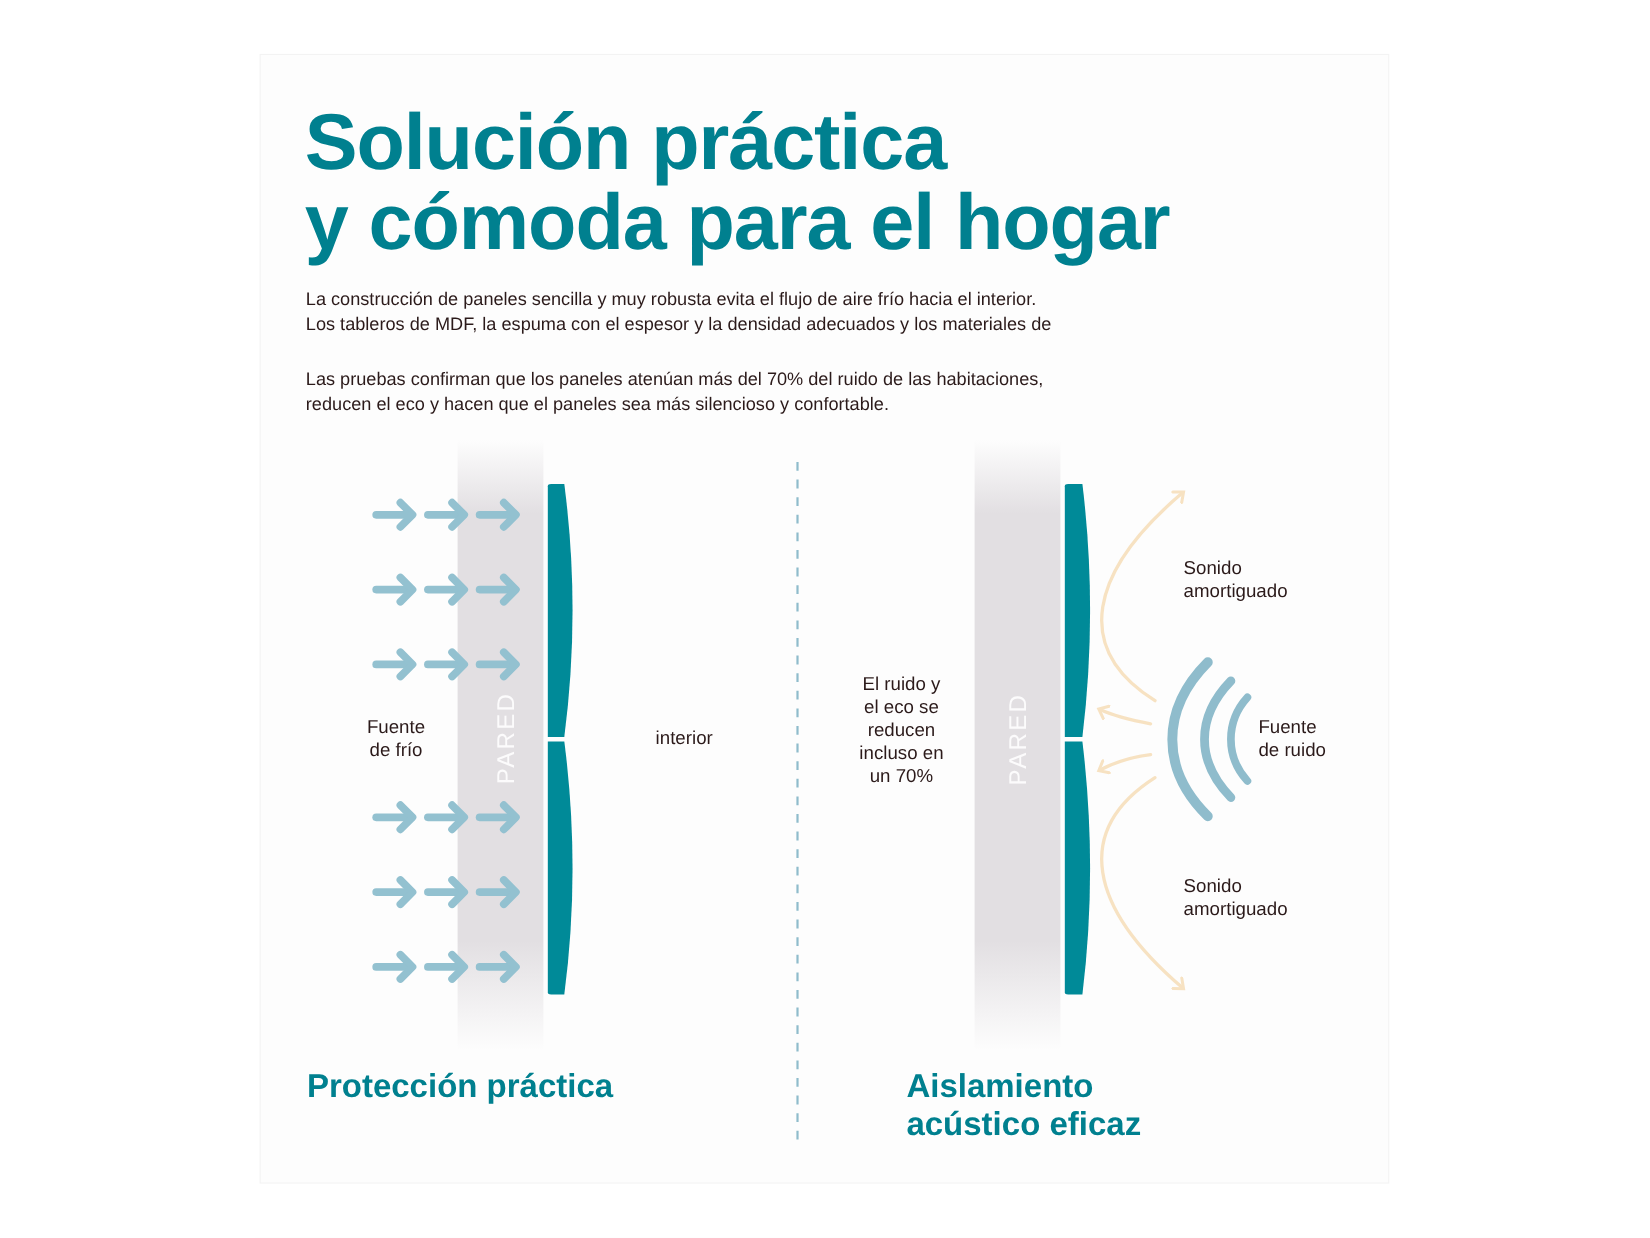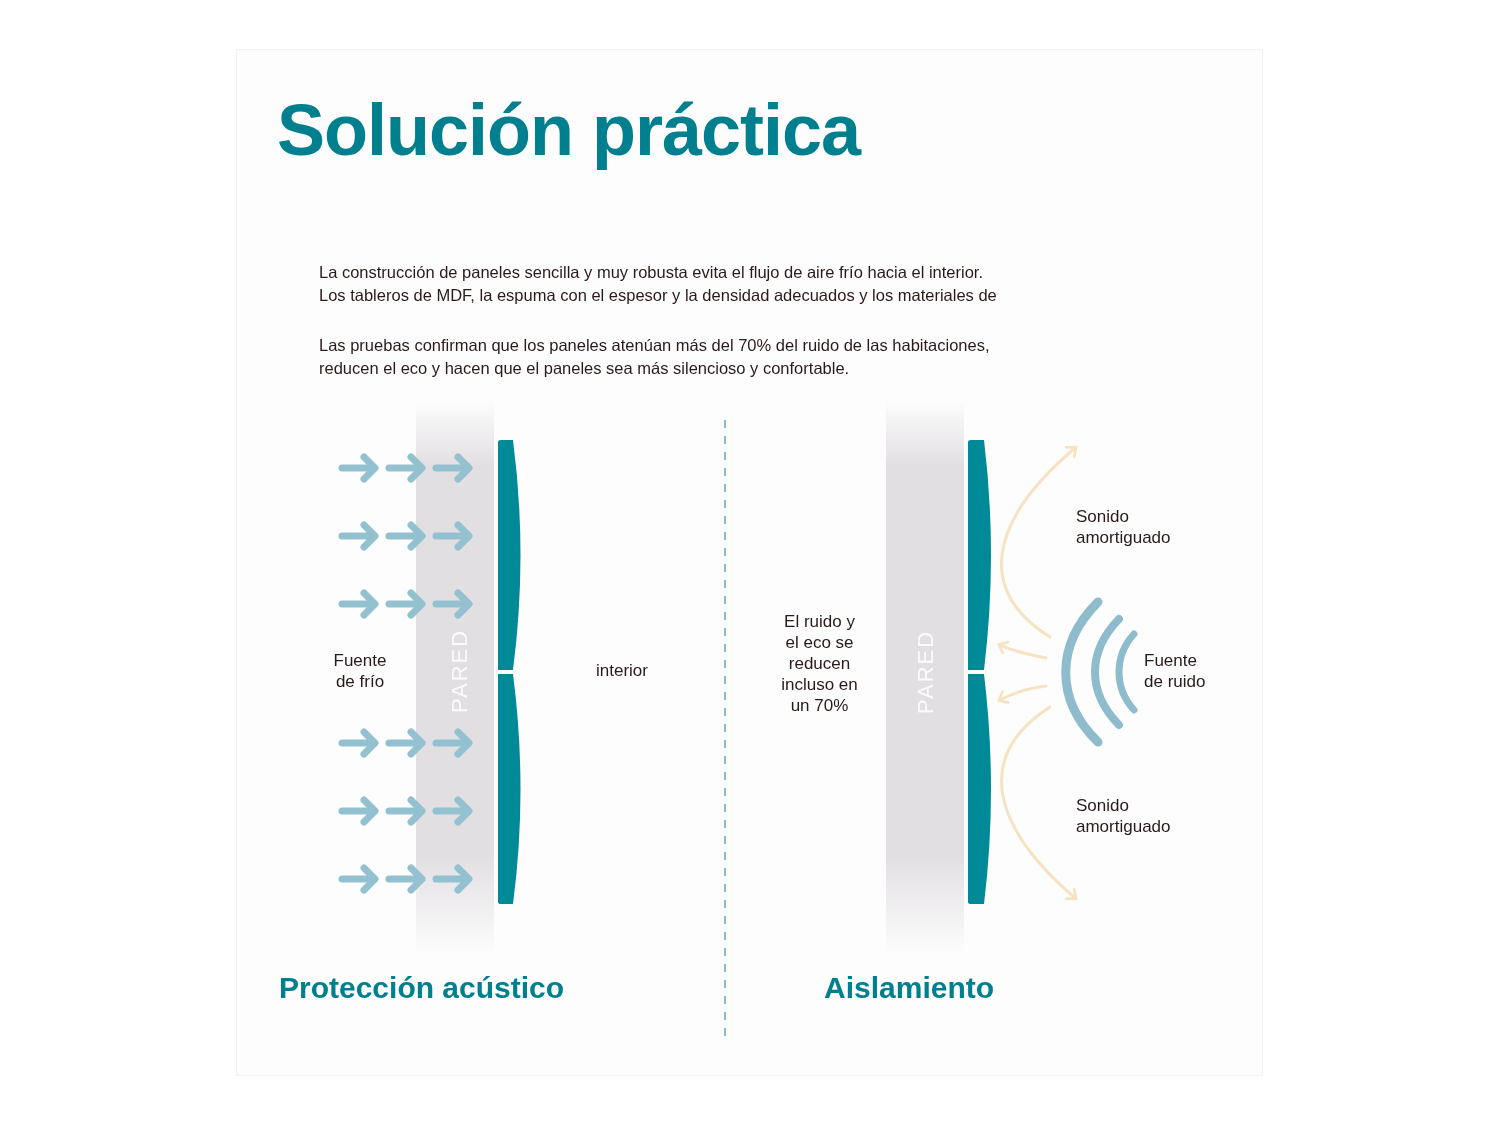--- a/index.html
+++ b/index.html
@@ -29,6 +29,7 @@
 
 <h1 class="title">
   <span>Solución práctica</span>
+  <span>y cómoda para el hogar</span>
 </h1>
 
 <p class="para p1">

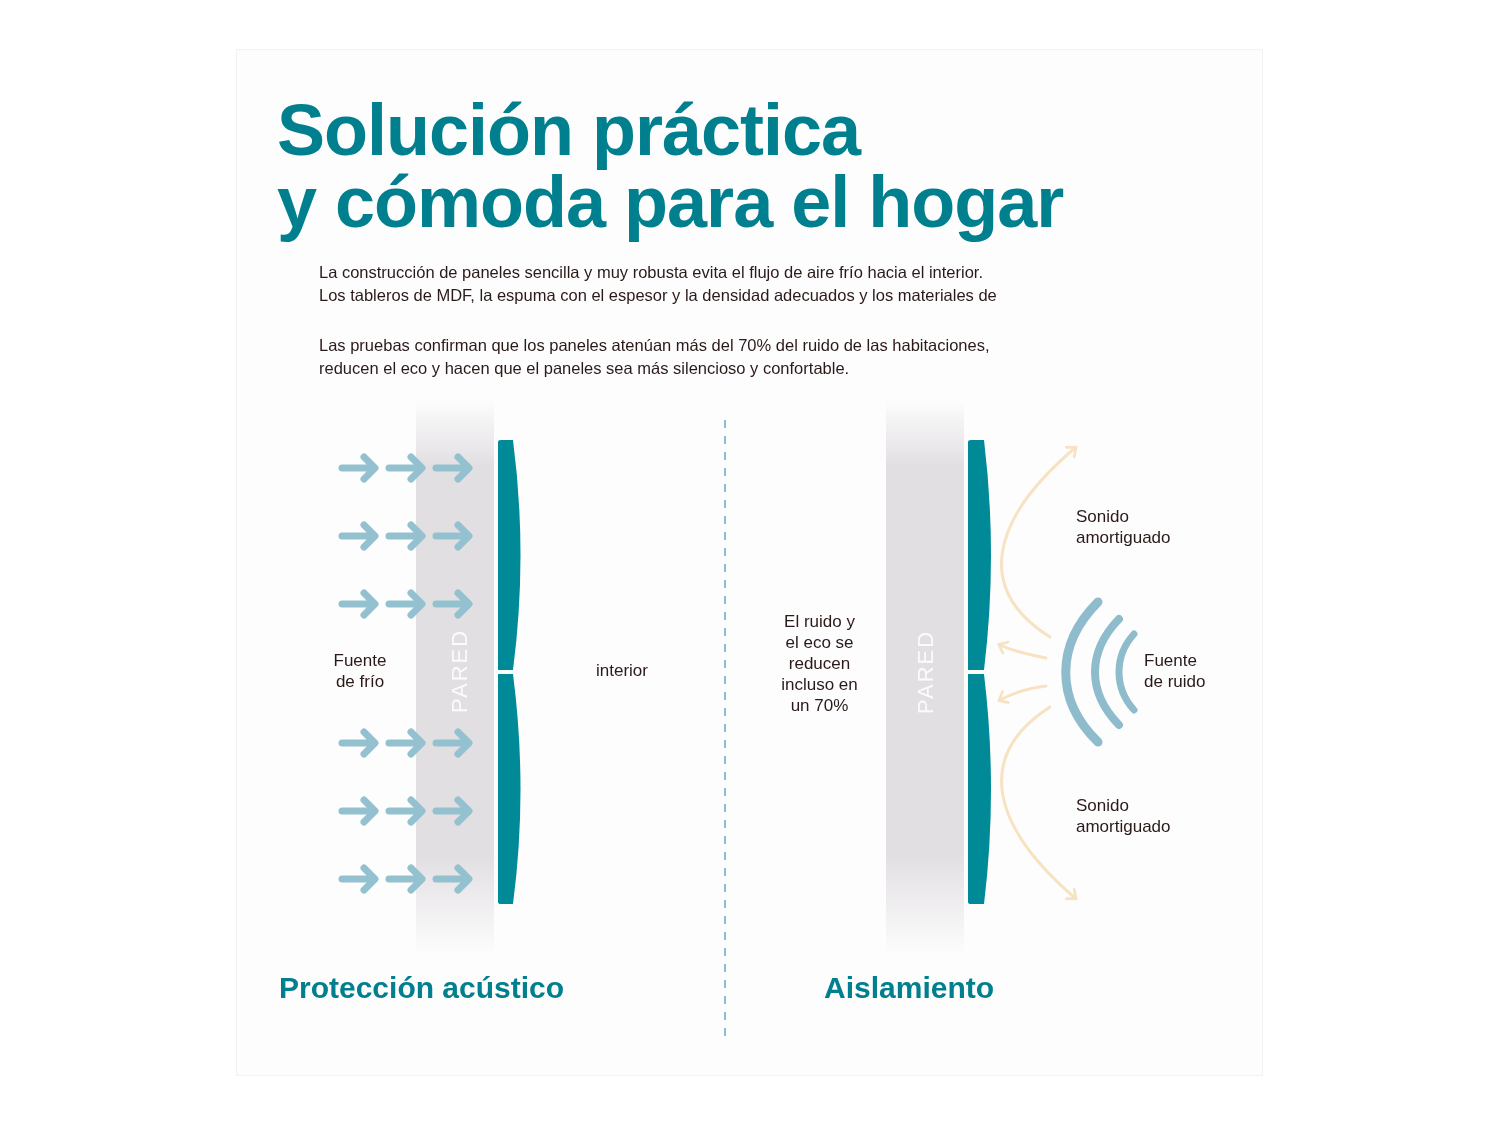--- a/index.html
+++ b/index.html
@@ -11,7 +11,7 @@
            font-size:72px; line-height:72px; letter-spacing:-1px; margin:0; }
   .title span { display:block; }
   .para { position:absolute; left:278px; width:820px; color:#2b1a1a; font-size:16.5px; line-height:22.5px; margin:0; }
-  .para span { display:block;margin-left:41px; }
+  .para span { display:block; }
   .p1 { top:261px; }
   .p2 { top:334px; }
   .diagram { position:absolute; left:0; top:0; width:1500px; height:1125px; }

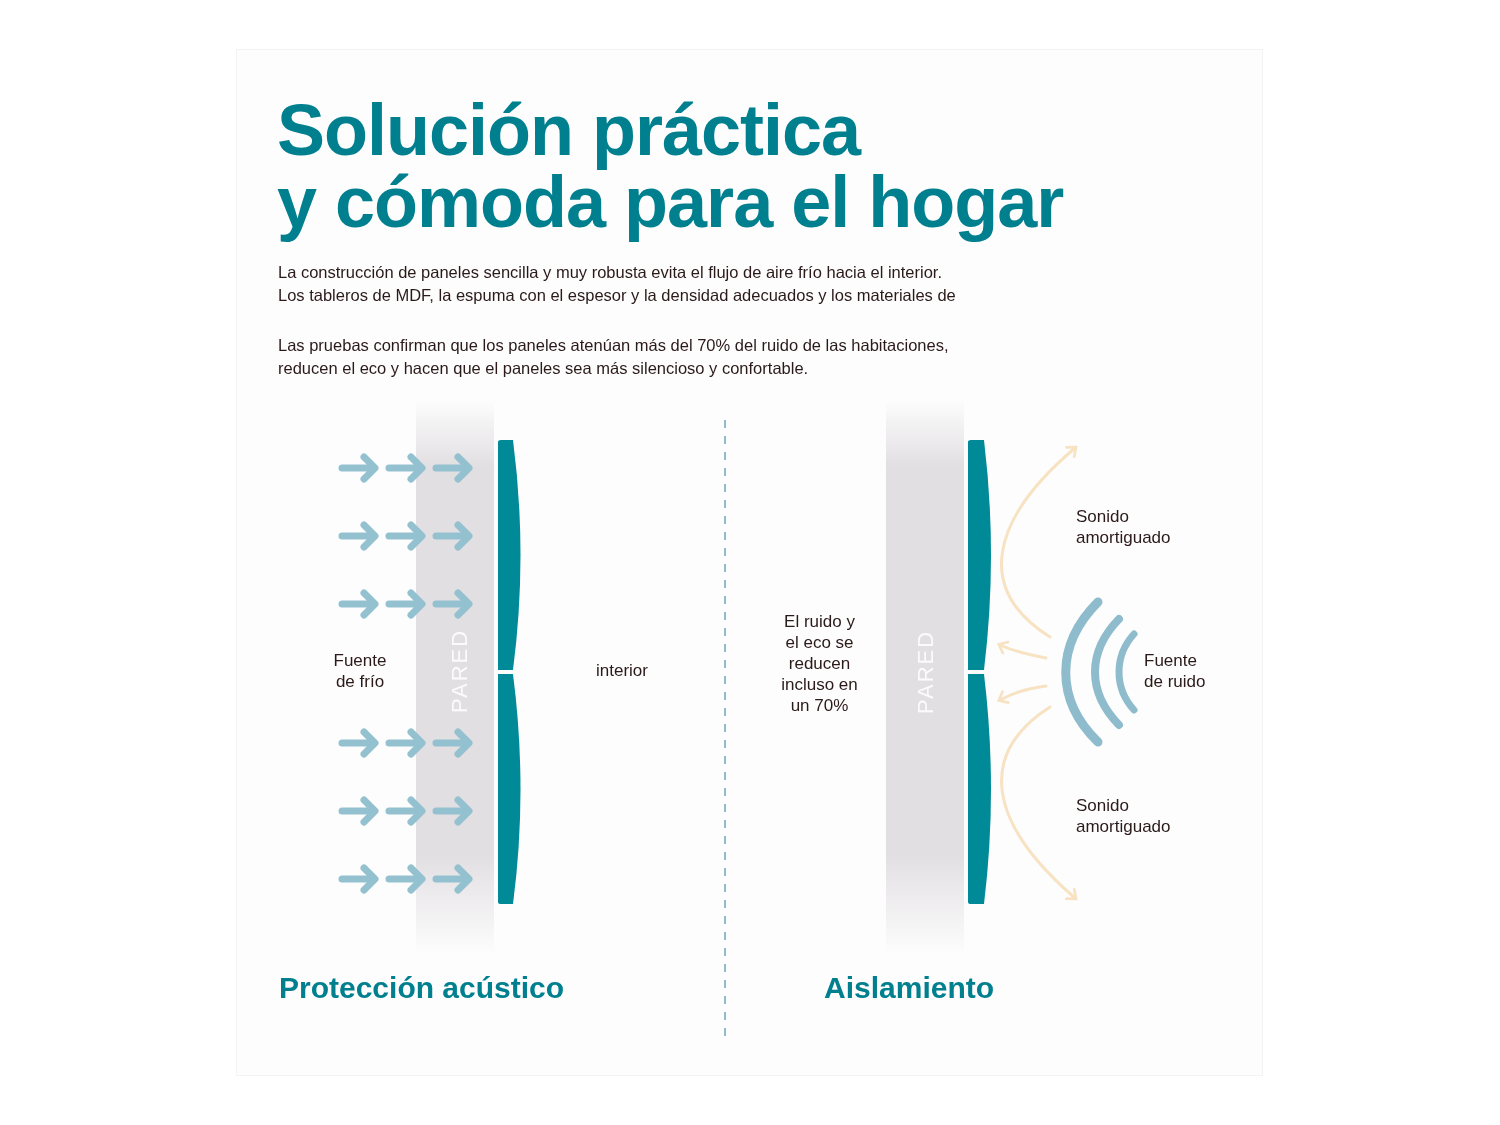--- a/index.html
+++ b/index.html
@@ -146,7 +146,7 @@
 </div>
 
 <h2 class="subtitle" style="left:279px; top:970px;">
-  <span>Protección acústico</span>
+  <span>Protección práctica</span>
 </h2>
 <h2 class="subtitle" style="left:824px; top:970px;">
   <span>Aislamiento</span>

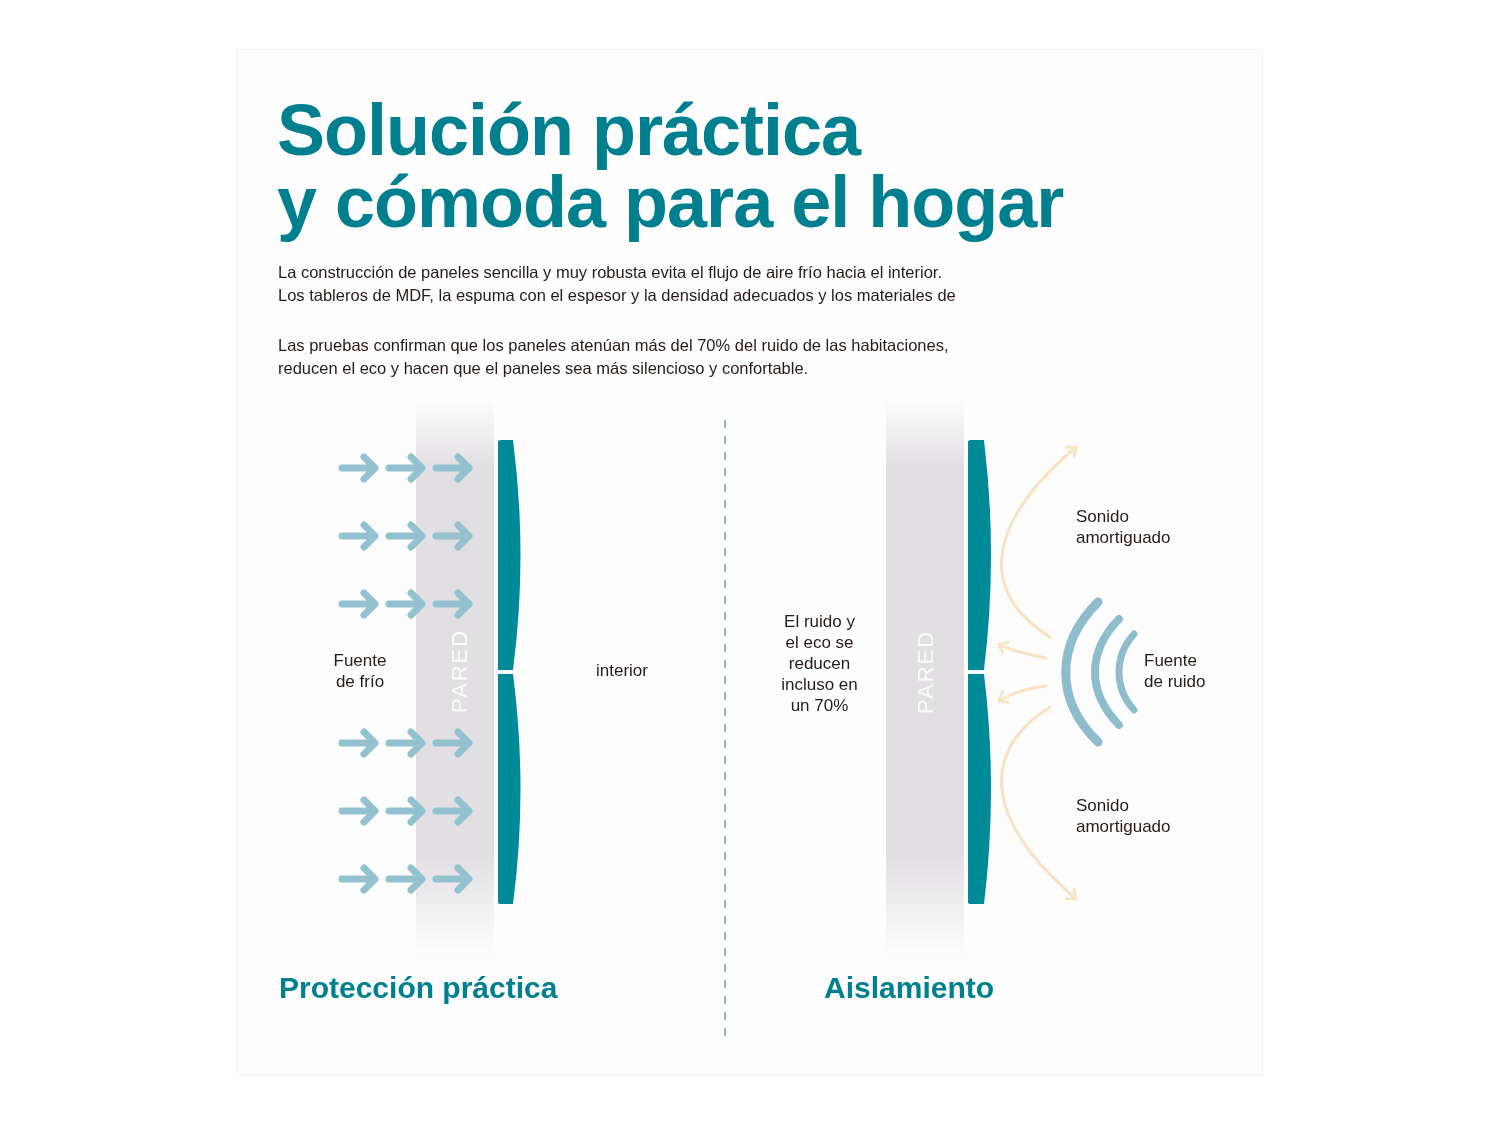--- a/index.html
+++ b/index.html
@@ -150,6 +150,7 @@
 </h2>
 <h2 class="subtitle" style="left:824px; top:970px;">
   <span>Aislamiento</span>
+  <span>acústico eficaz</span>
 </h2>
 
 </body></html>

